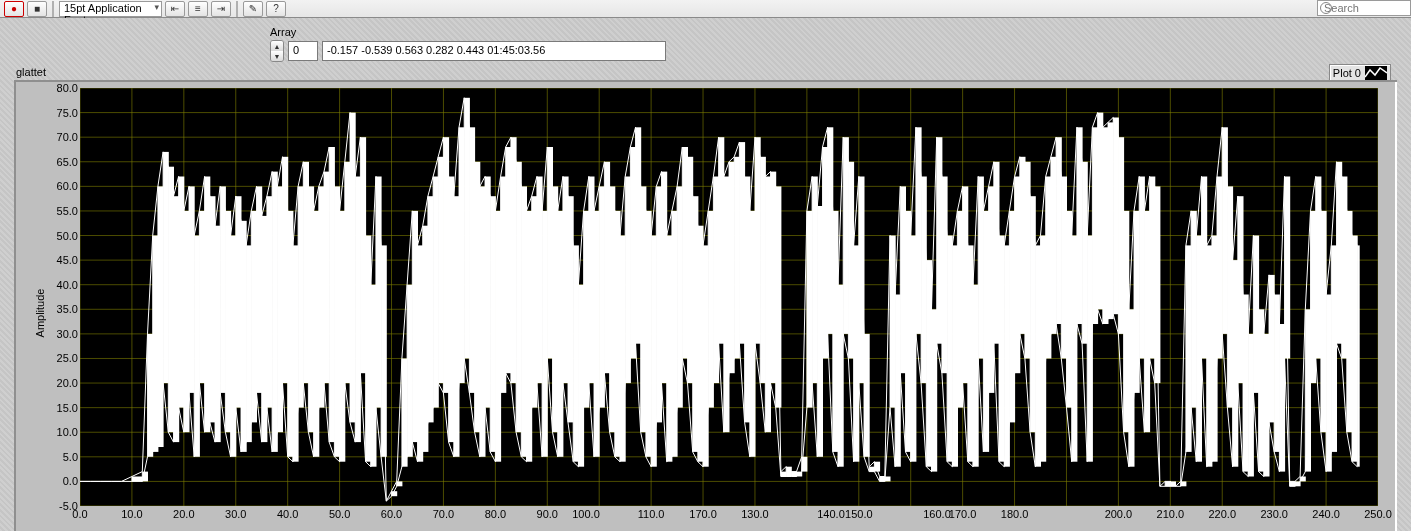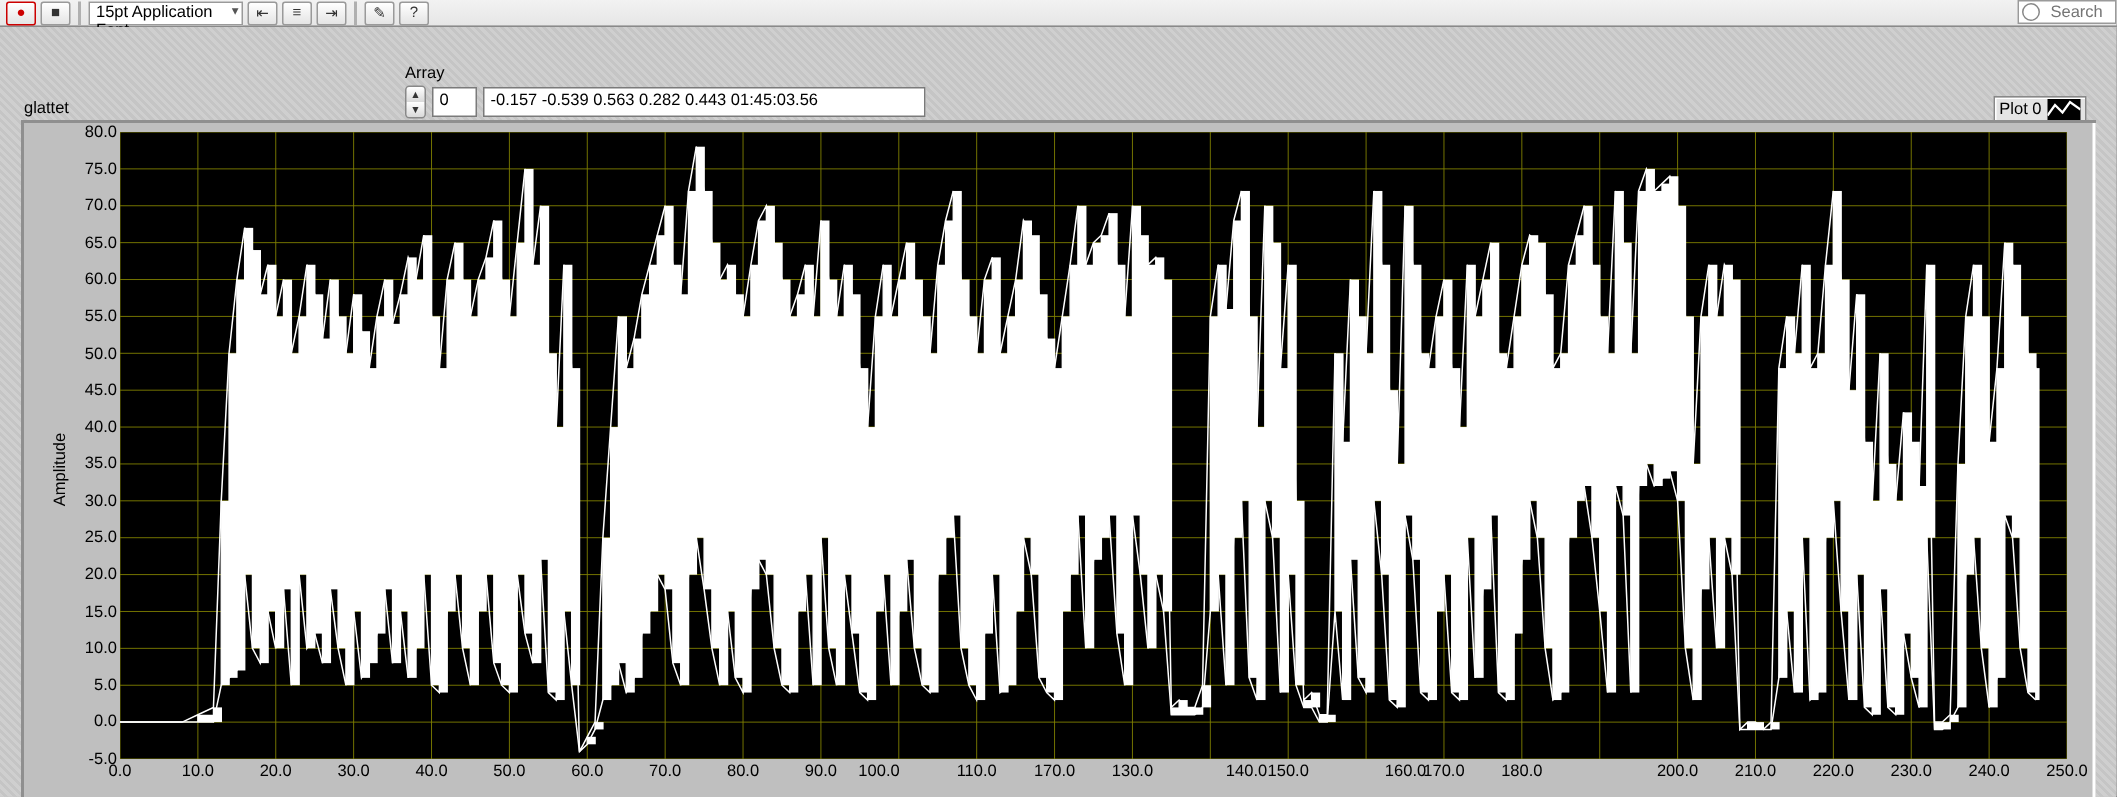--- a/index.html
+++ b/index.html
@@ -50,11 +50,11 @@
   
   .searchwrap {
     position: absolute; right: 0; top: 0;
-    width: 66px; height: 16px;
+    width: 94px; height: 16px;
     border: 1px solid #9a9a9a;
     background: #fff;
     display: flex; align-items: center;
-    padding-left: 19px;
+    padding-left: 4px;
   }
   .searchwrap .ico {
     position:absolute; left:2px; top:1px; width:12px; height:12px;

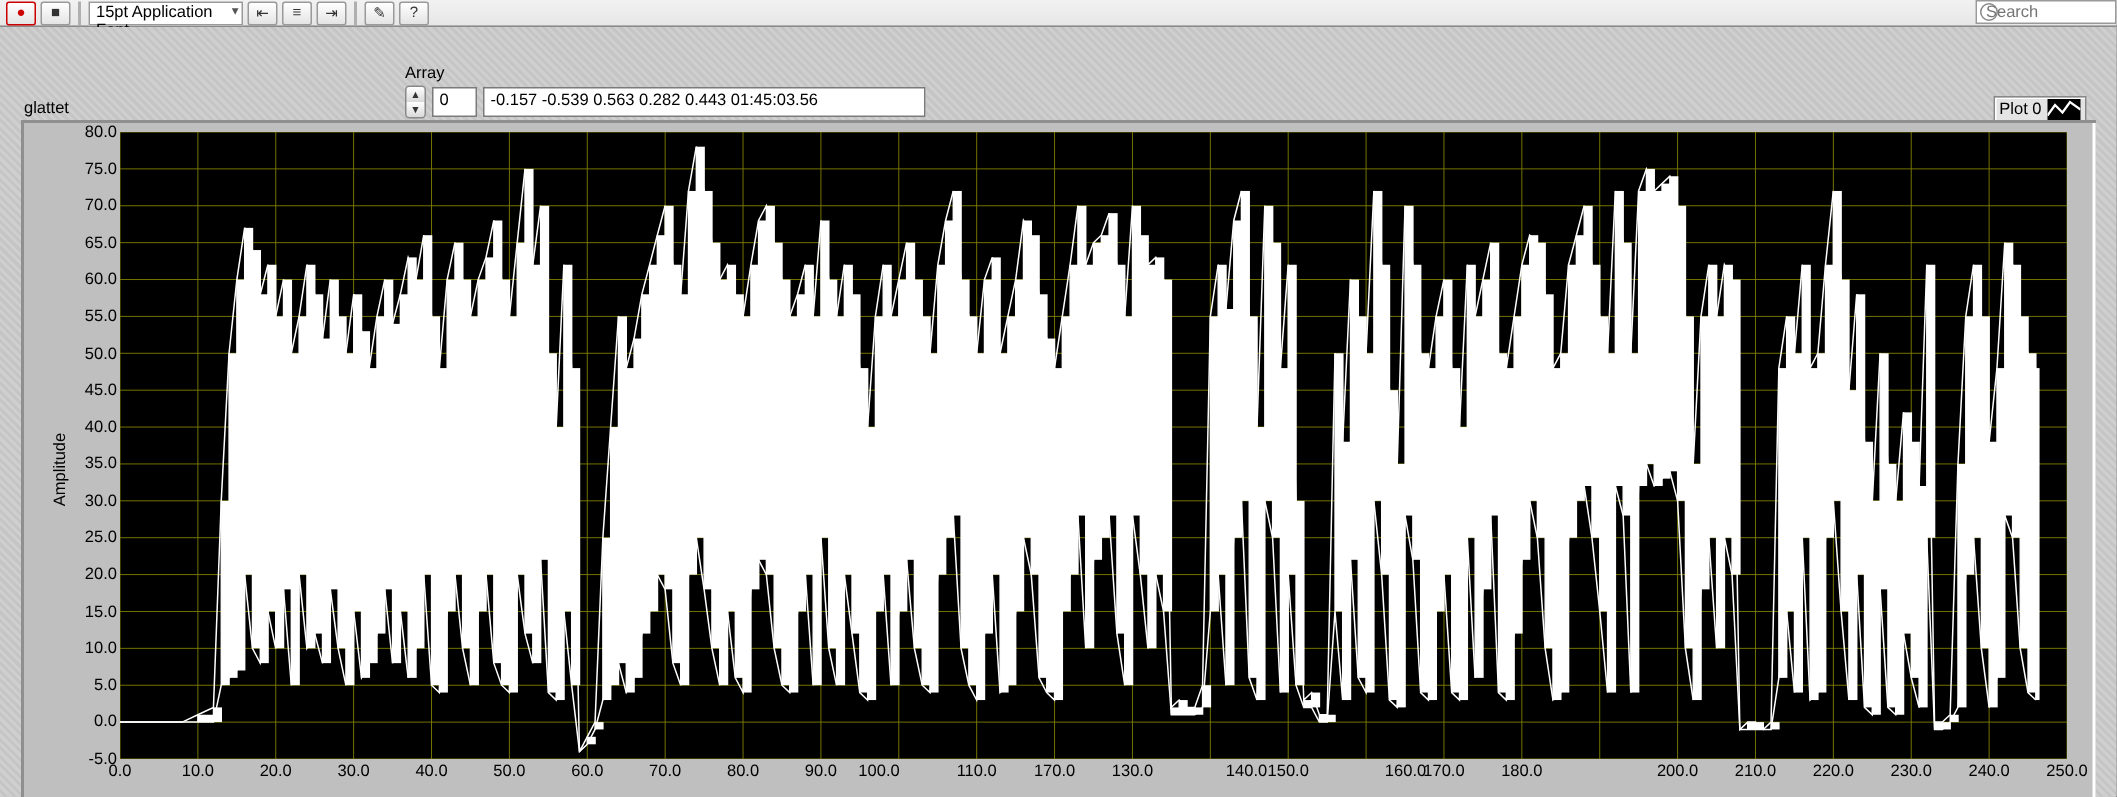--- a/index.html
+++ b/index.html
@@ -78,7 +78,7 @@
   
   .arraygrp {
     position: absolute;
-    left: 270px; top: 8px; margin-top: 17px;
+    left: 270px; top: 8px;
   }
   .arraygrp .lbl { font-size:11px; }
   .arraygrp .row { display:flex; align-items:center; gap:4px; margin-top:2px;}

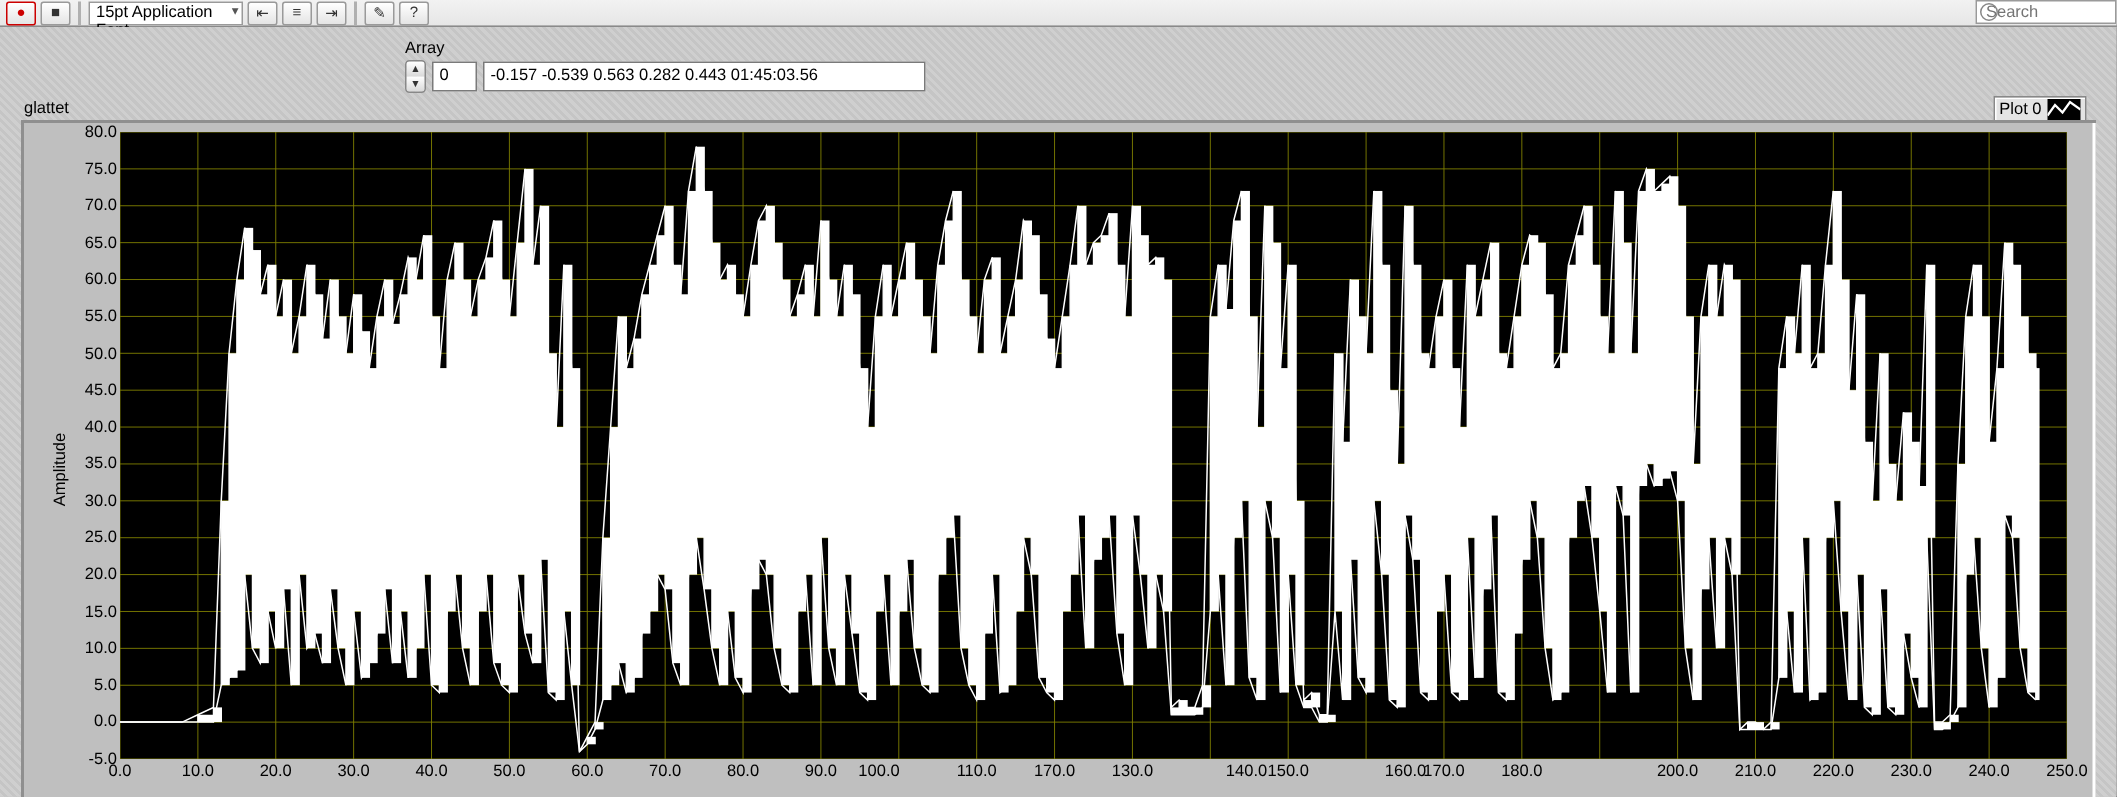--- a/index.html
+++ b/index.html
@@ -100,7 +100,7 @@
     font-size:11px;
   }
   .idxbox { width:30px;}
-  .valbox { width:295px;}
+  .valbox { width:344px;}
 
   
   .graphlbl {

